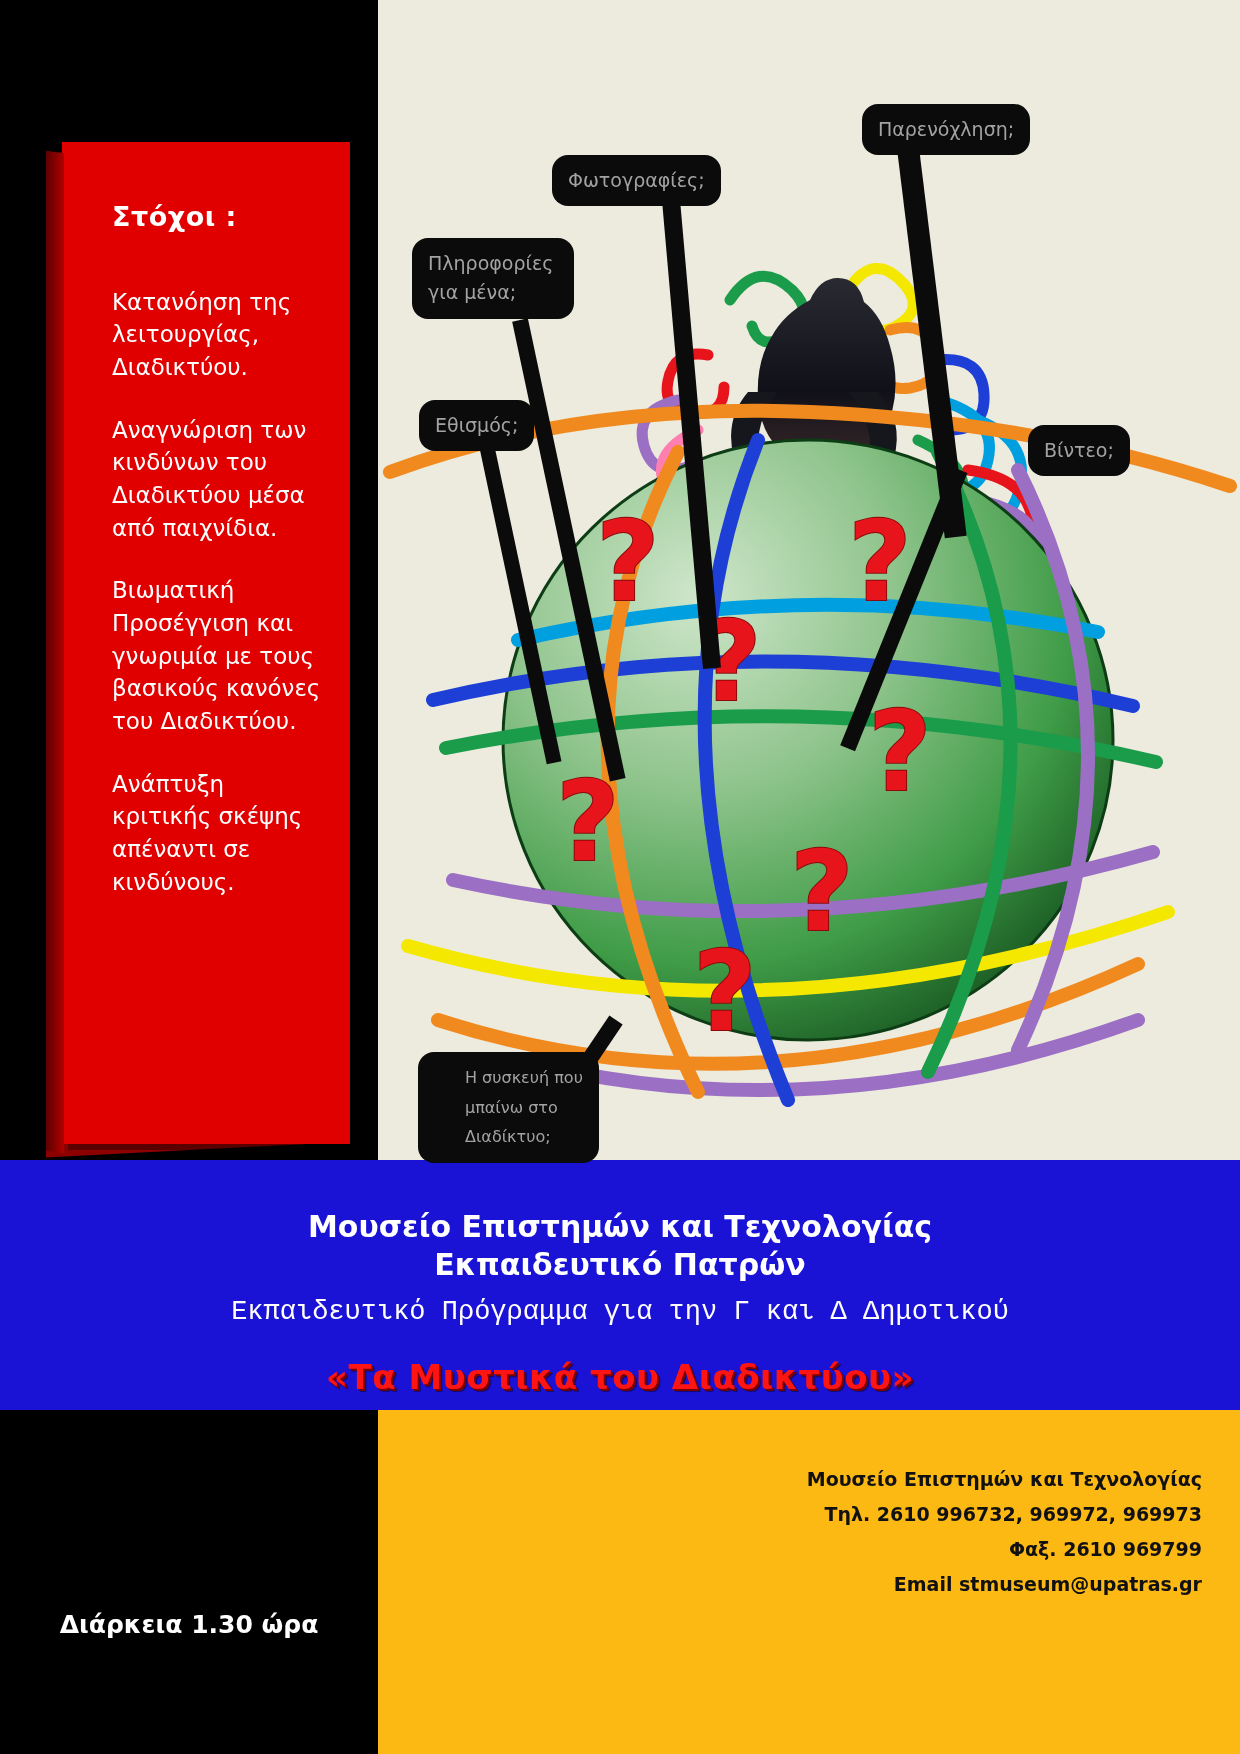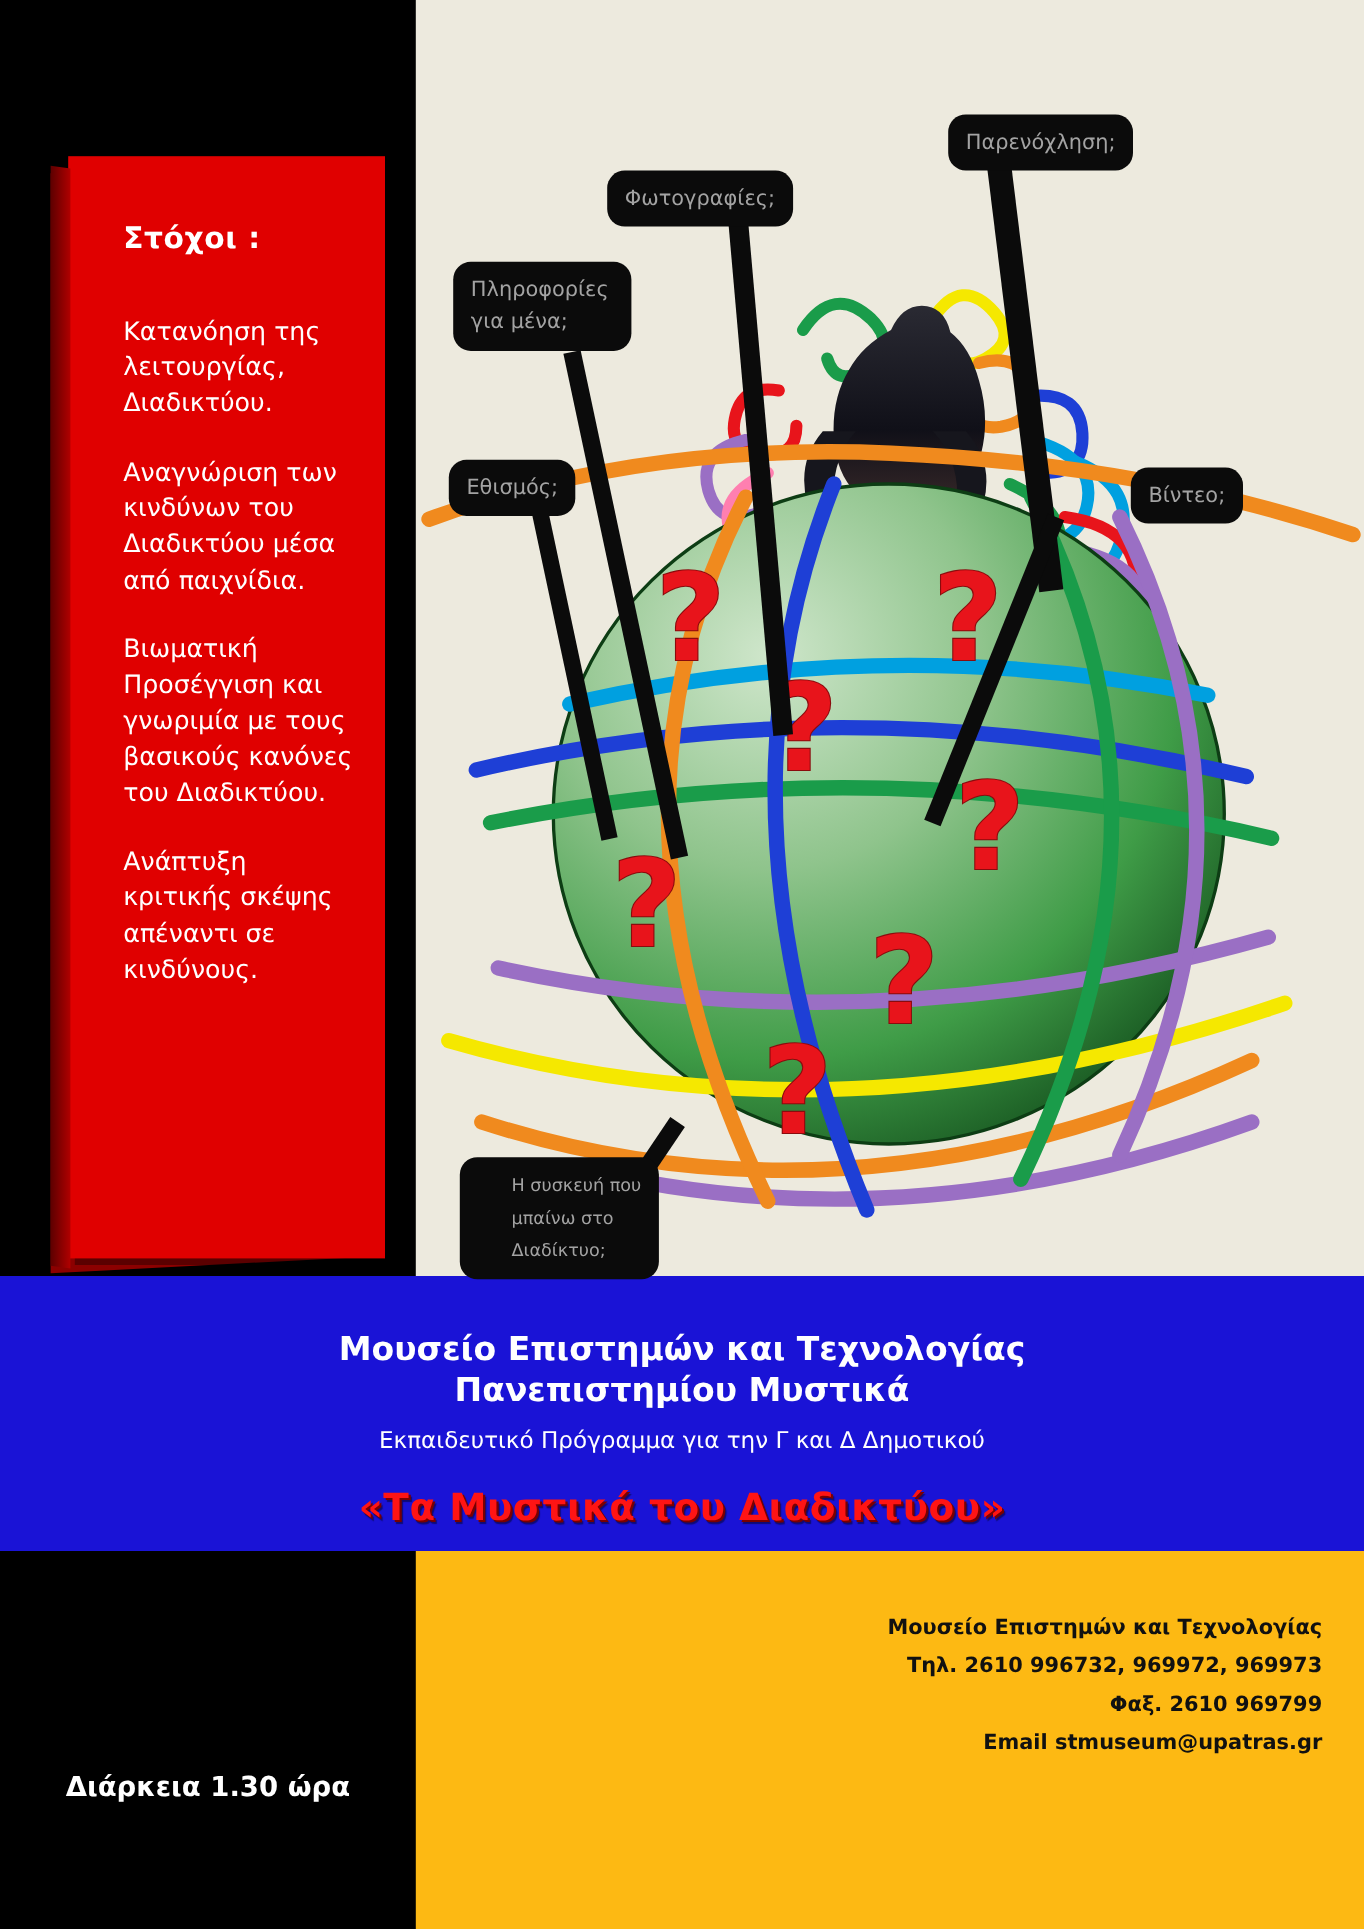--- a/index.html
+++ b/index.html
@@ -162,7 +162,7 @@
   <div class="bubble" style="left:412px;top:238px;width:130px;">Πληροφορίες
 για μένα;</div>
 
-  <div class="bubble" style="left:408px;top:400px;margin-top:18px;">Εθισμός;</div>
+  <div class="bubble" style="left:419px;top:400px;">Εθισμός;</div>
 
   <div class="bubble" style="left:1028px;top:425px;">Βίντεο;</div>
 

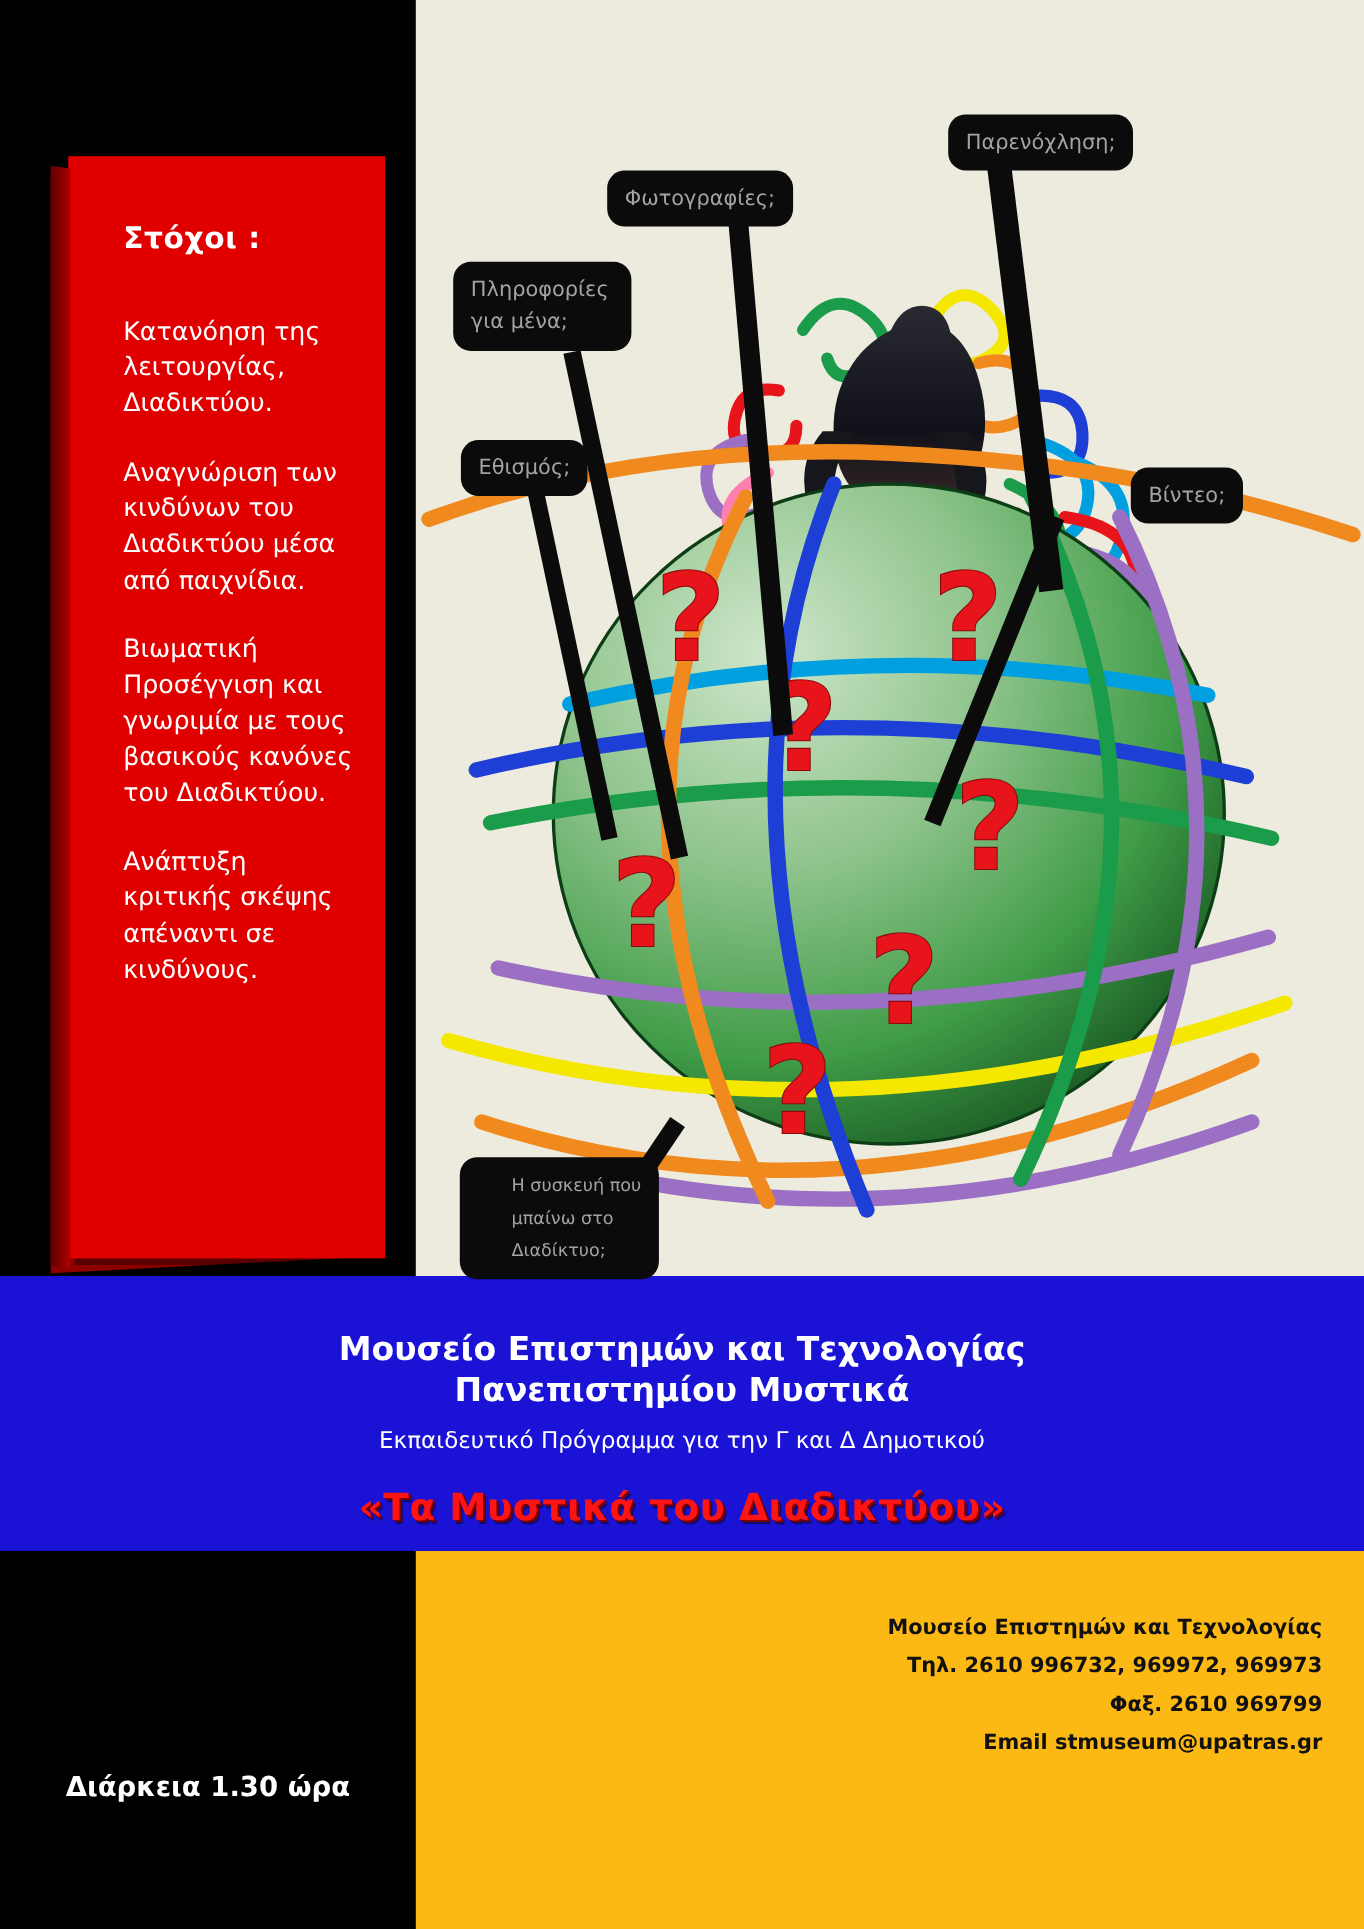--- a/index.html
+++ b/index.html
@@ -184,7 +184,7 @@
   <div class="blue-band">
     <div class="blue-inner">
       <div class="mus-line1">Μουσείο  Επιστημών και Τεχνολογίας</div>
-      <div class="mus-line2">Πανεπιστημίου Μυστικά</div>
+      <div class="mus-line2">Εκπαιδευτικό Πατρών</div>
       <div class="prog-line">Εκπαιδευτικό Πρόγραμμα για την Γ και Δ Δημοτικού</div>
       <div class="secret-title">«Τα Μυστικά του Διαδικτύου»</div>
     </div>

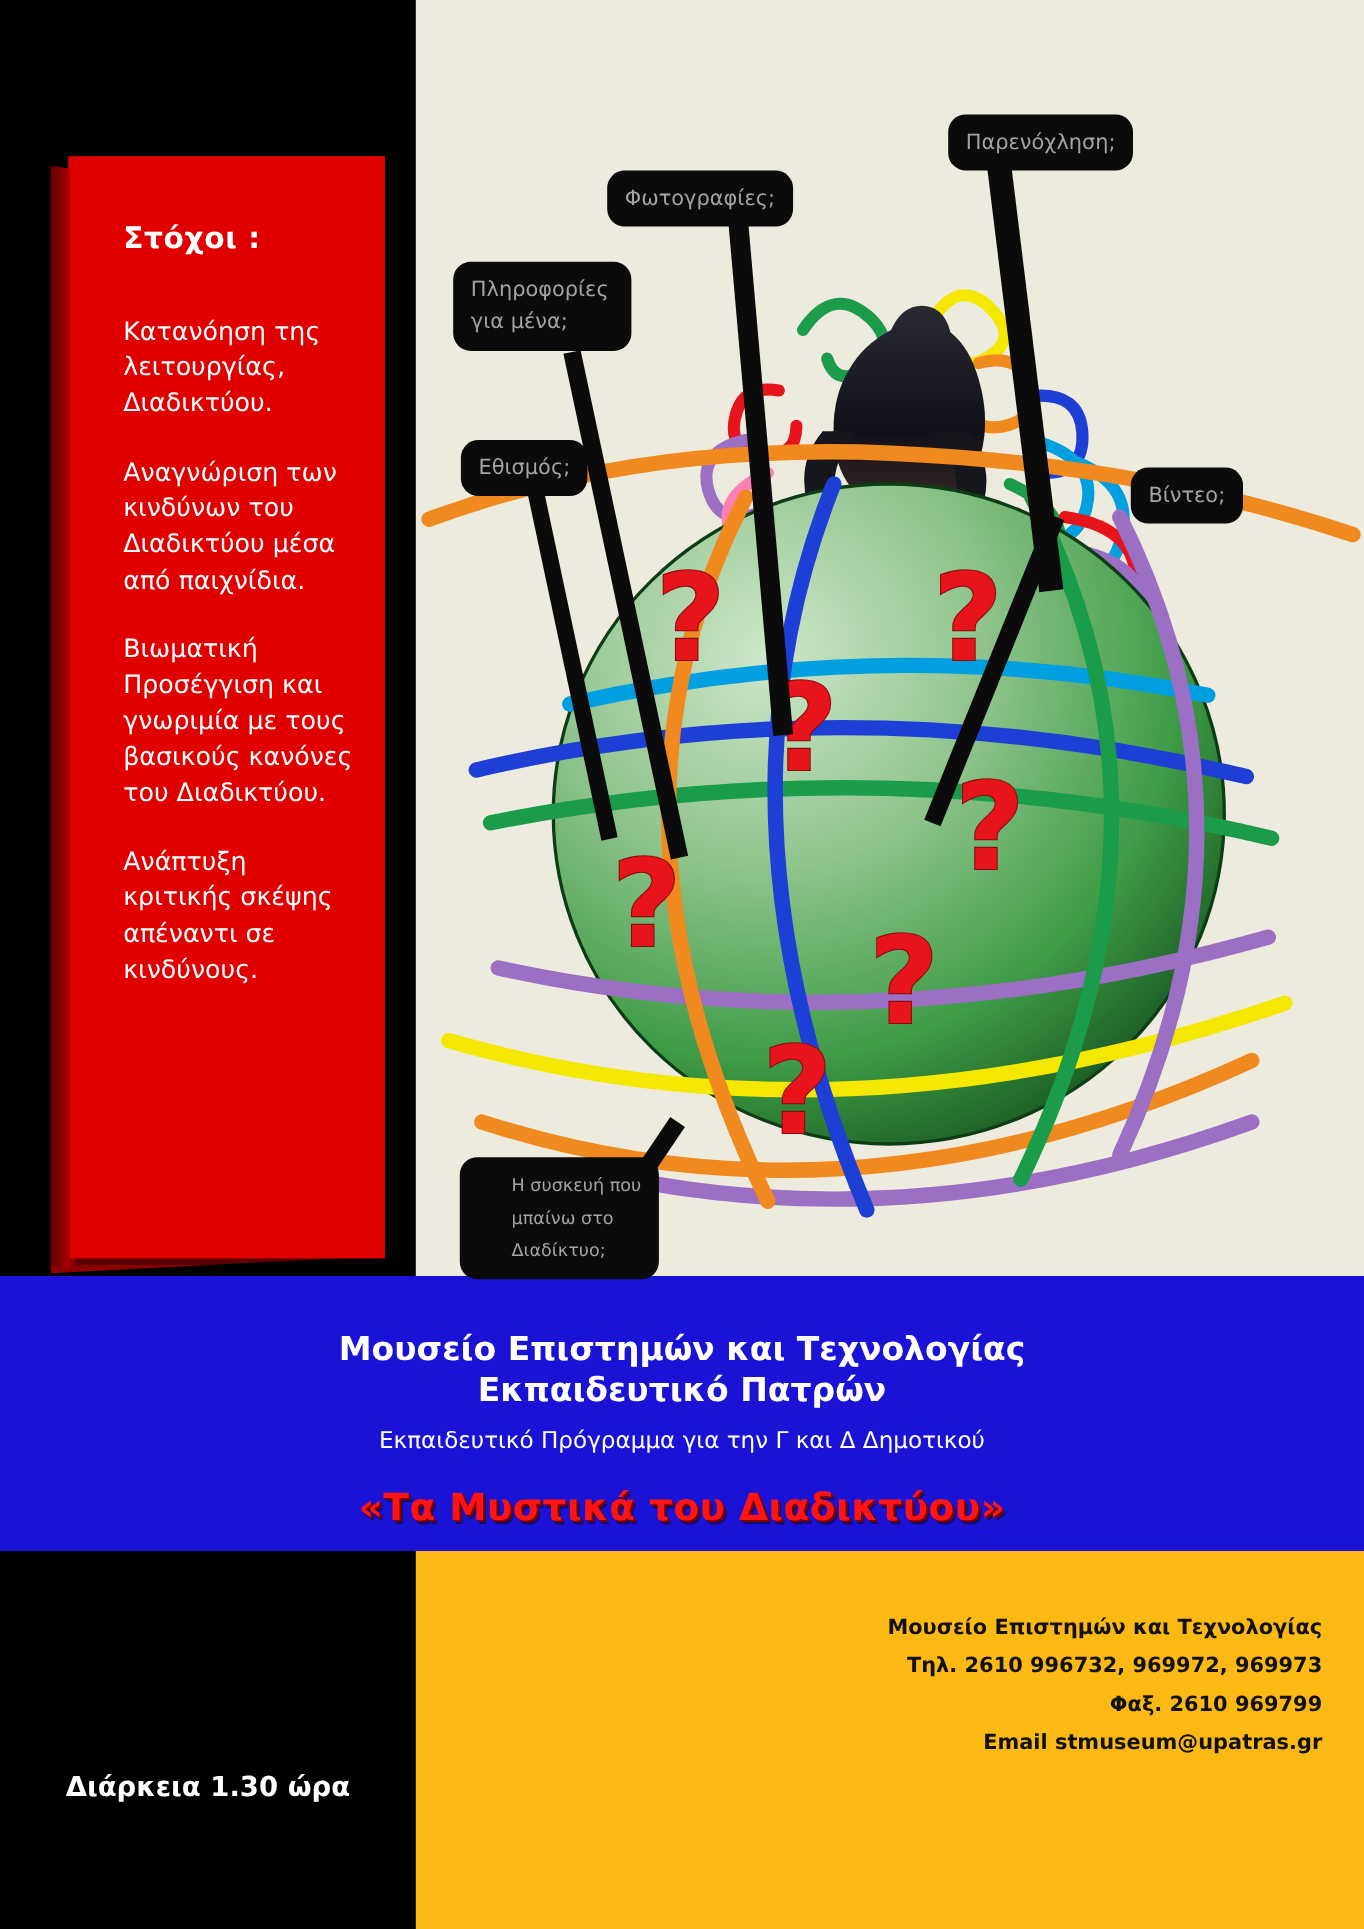--- a/index.html
+++ b/index.html
@@ -47,7 +47,7 @@
   .blue-band{position:absolute;left:0;top:1160px;width:1240px;height:250px;background:#1a13d6;}
   .blue-inner{padding-top:48px;text-align:center;color:#fff;}
   .mus-line1,.mus-line2{font-size:30px;font-weight:bold;line-height:1.25;}
-  .prog-line{font-size:21px;margin-top:14px;}
+  .prog-line{font-size:27px;margin-top:14px;font-family:Liberation Mono, monospace;}
   .secret-title{
     margin-top:30px;font-size:34px;font-weight:bold;color:#ff1414;
     text-shadow:2px 2px 0 #7a0000, 3px 3px 1px rgba(0,0,0,.45);

